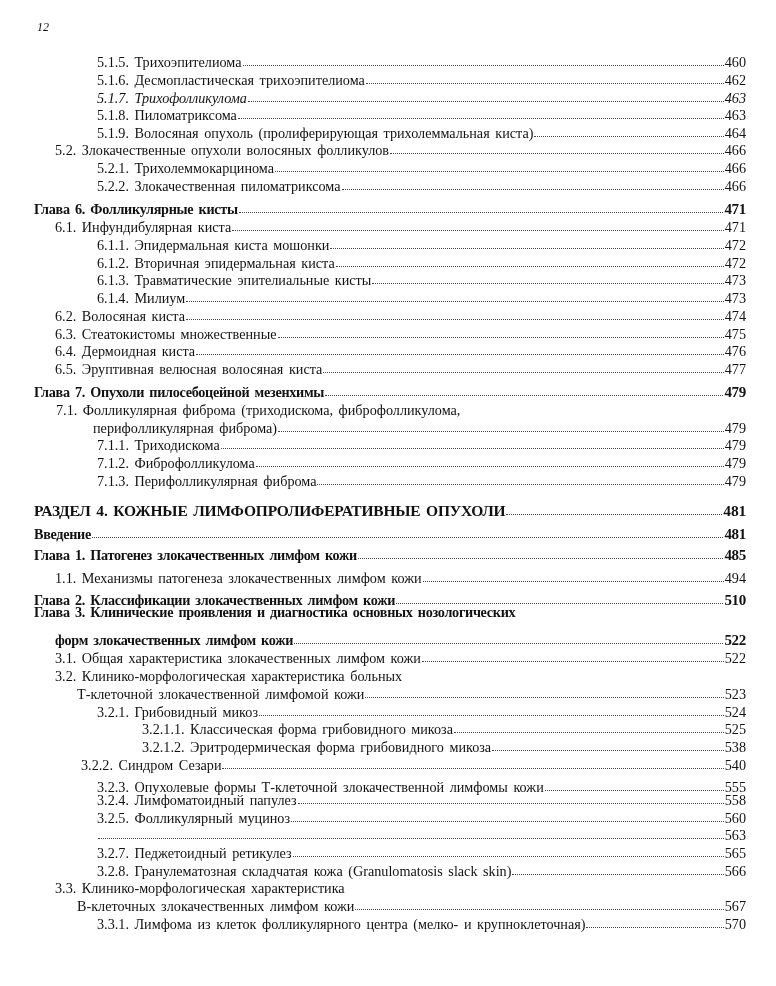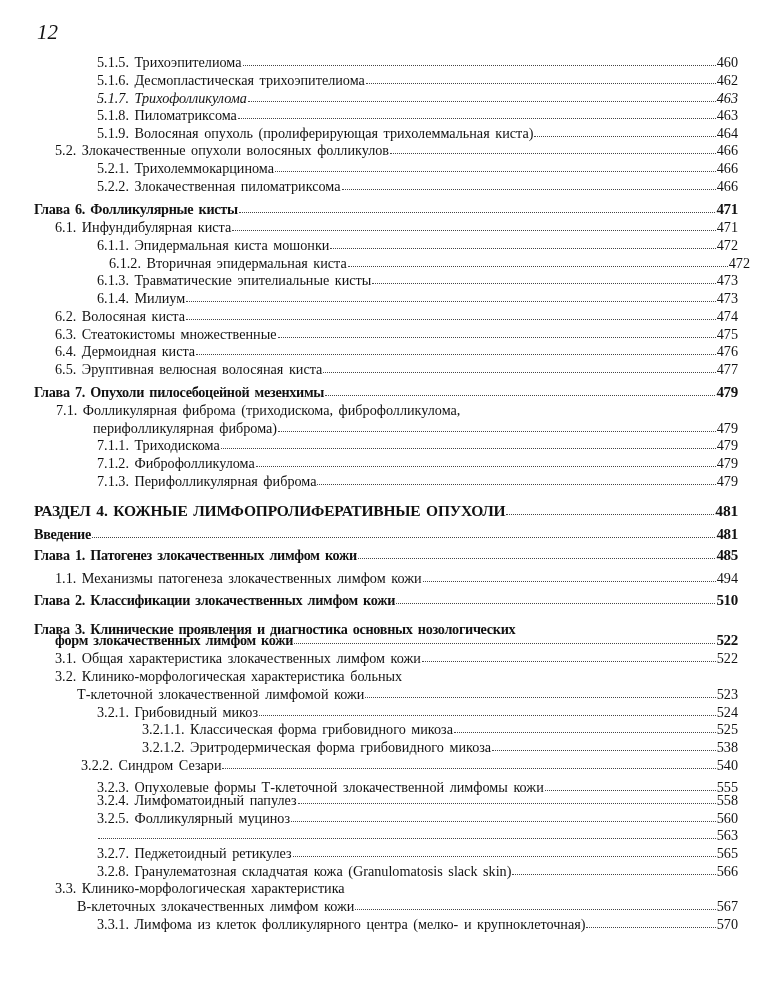--- a/index.html
+++ b/index.html
@@ -5,7 +5,7 @@
   html, body { margin: 0; padding: 0; background: #ffffff; }
   body { width: 776px; height: 986px; position: relative; overflow: hidden;
          font-family: "Liberation Serif", serif; color: #111; }
-  .pagenum { position: absolute; left: 37px; top: 20px; font-size: 21px; font-style: italic; }
+  .pagenum { position: absolute; left: 37px; top: 20px; font-size: 12px; font-style: italic; }
   .toc { position: absolute; left: 0; top: 0; width: 776px; }
   .row { position: absolute; left: 0; width: 738px; height: 18px; font-size: 14.2px; line-height: 18px; }
   .row .inner { position: absolute; top: 0; right: 0; display: flex; align-items: baseline; white-space: nowrap; }

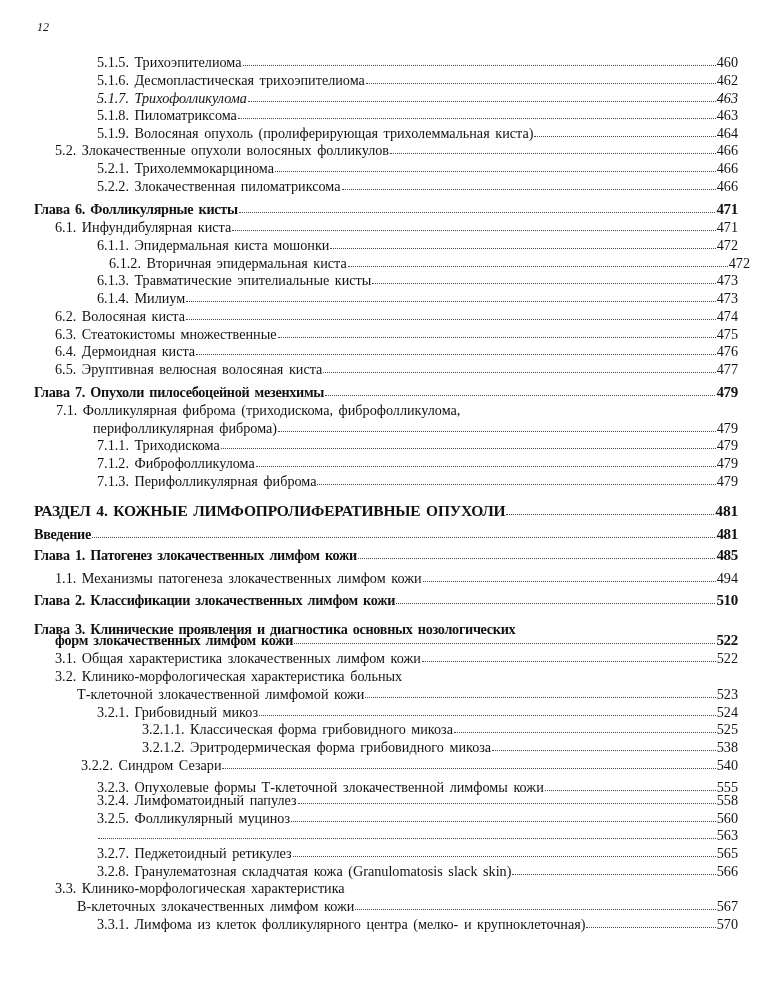--- a/index.html
+++ b/index.html
@@ -7,7 +7,7 @@
          font-family: "Liberation Serif", serif; color: #111; }
   .pagenum { position: absolute; left: 37px; top: 20px; font-size: 12px; font-style: italic; }
   .toc { position: absolute; left: 0; top: 0; width: 776px; }
-  .row { position: absolute; left: 0; width: 738px; height: 18px; font-size: 14.2px; line-height: 18px; }
+  .row { position: absolute; left: 0; width: 738px; height: 18px; font-size: 14.2px; line-height: 18px; padding-left: 8px; }
   .row .inner { position: absolute; top: 0; right: 0; display: flex; align-items: baseline; white-space: nowrap; }
   .row .label { white-space: nowrap; word-spacing: 2px; }
   .row .dots { flex: 1 1 auto; overflow: hidden; margin: 0 1px; position: relative; height: 14px; }

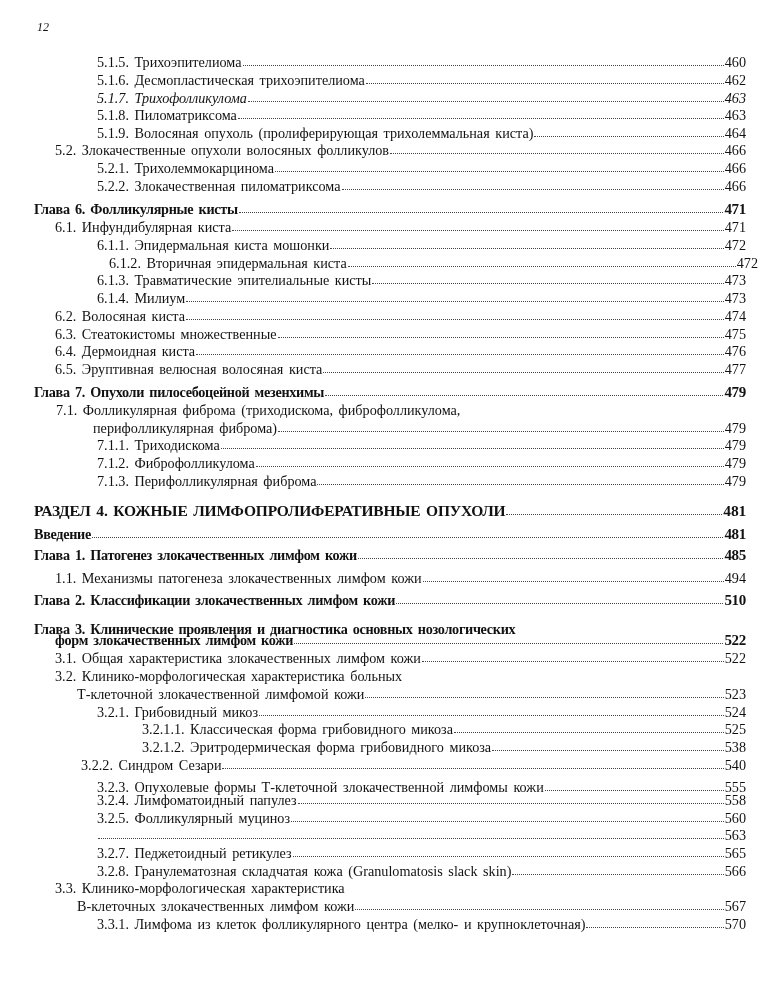--- a/index.html
+++ b/index.html
@@ -101,7 +101,7 @@
         <span class="page">472</span>
       </div>
     </div>
-    <div class="row" style="top: 254px; margin-left: 12px;">
+    <div class="row" style="top: 254px;">
       <div class="inner" style="left: 97px;">
         <span class="label">6.1.2.  Вторичная  эпидермальная  киста</span>
         <span class="dots"></span>

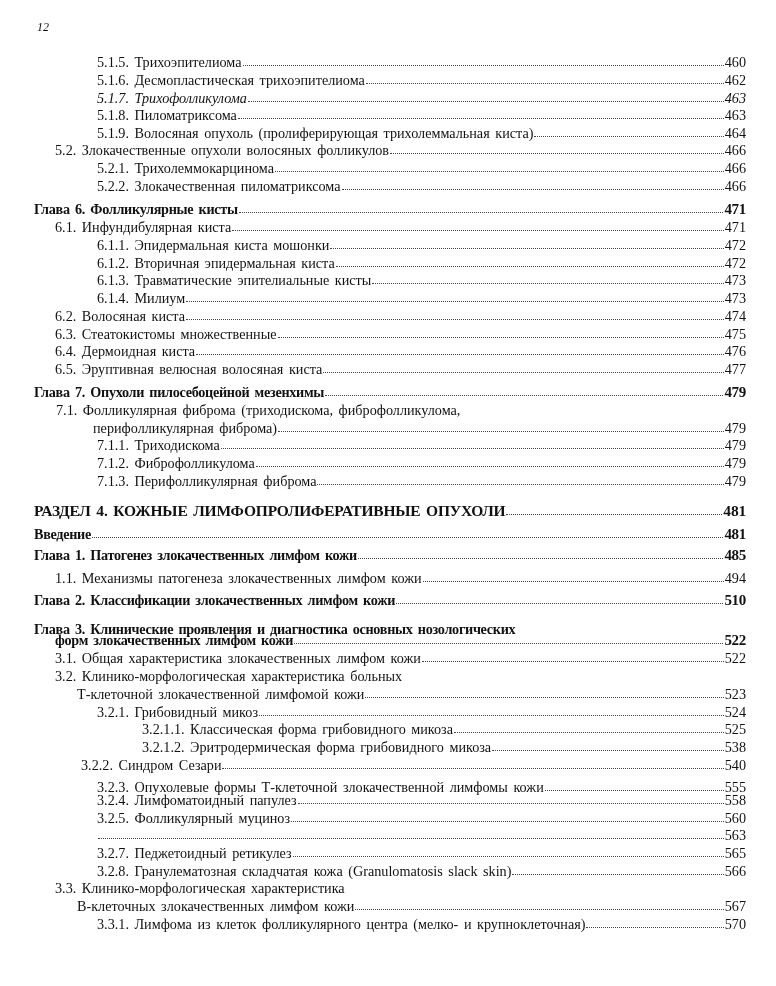--- a/index.html
+++ b/index.html
@@ -227,7 +227,7 @@
         <span class="page">510</span>
       </div>
     </div>
-    <div class="row bold nodots" style="top: 620px;">
+    <div class="row bold nodots" style="top: 603px;">
       <div class="inner" style="left: 34px;">
         <span class="label">Глава 3. Клинические проявления и диагностика основных нозологических</span>
         <span class="dots"></span>

